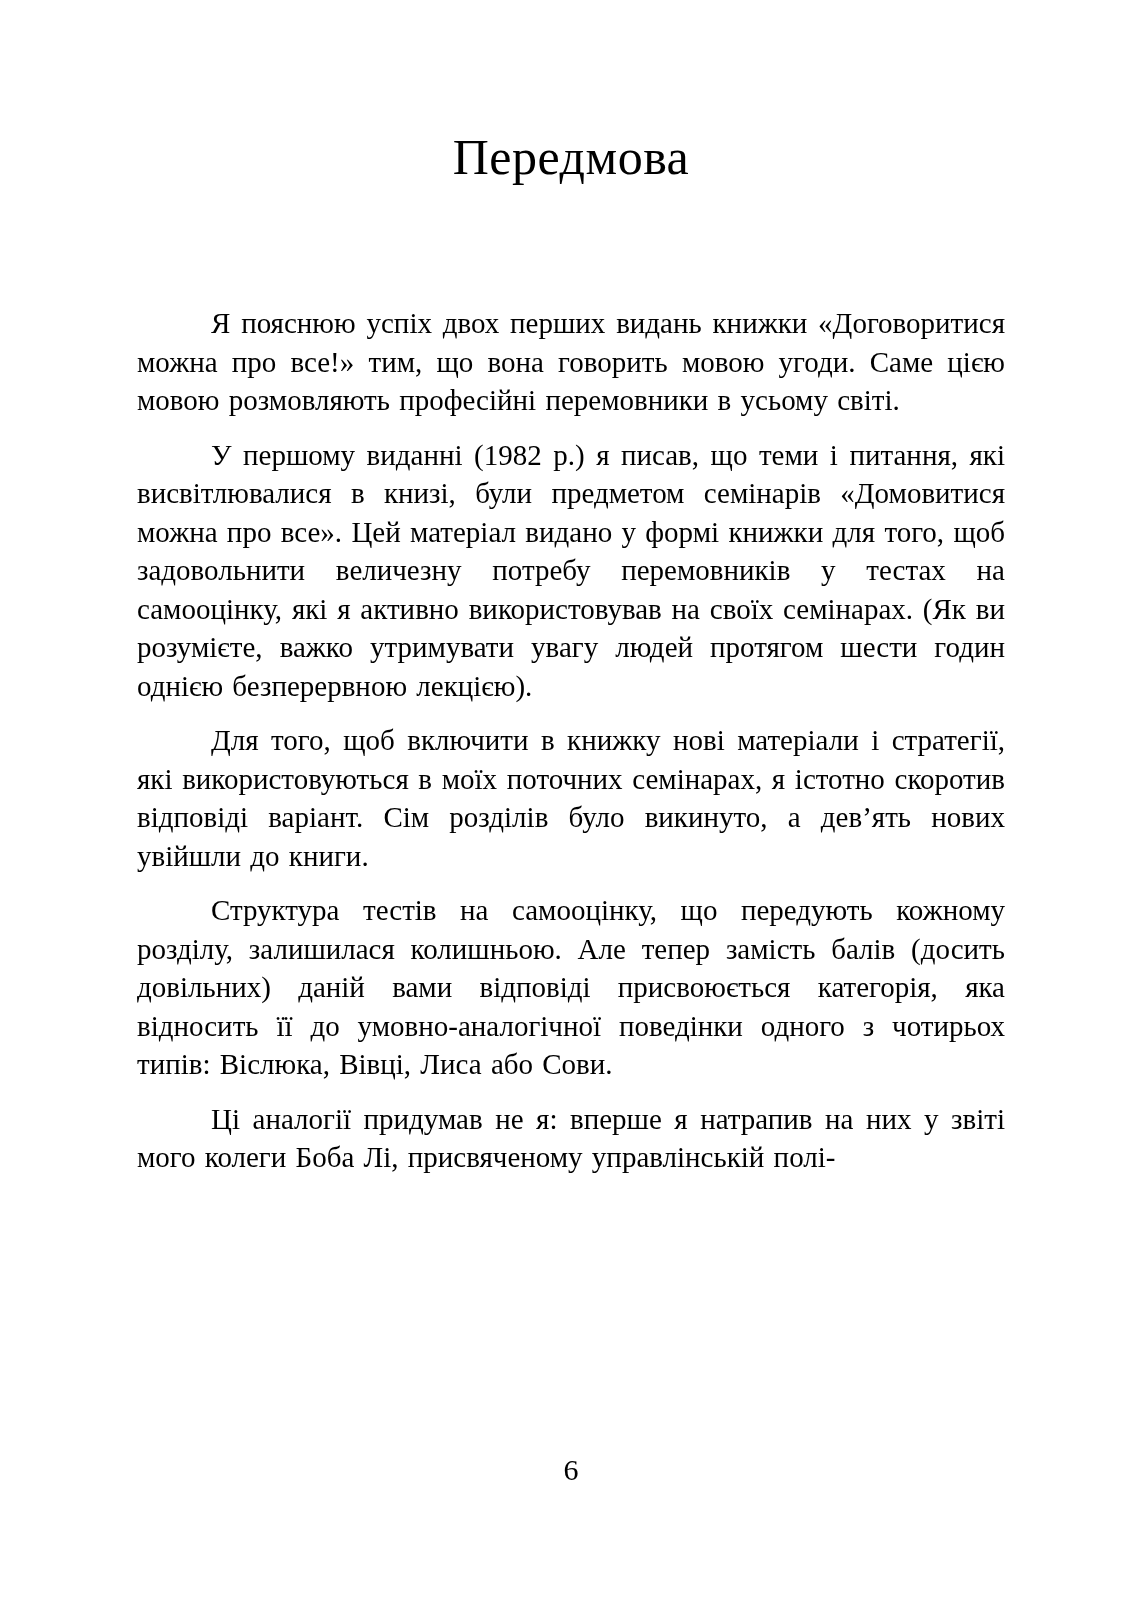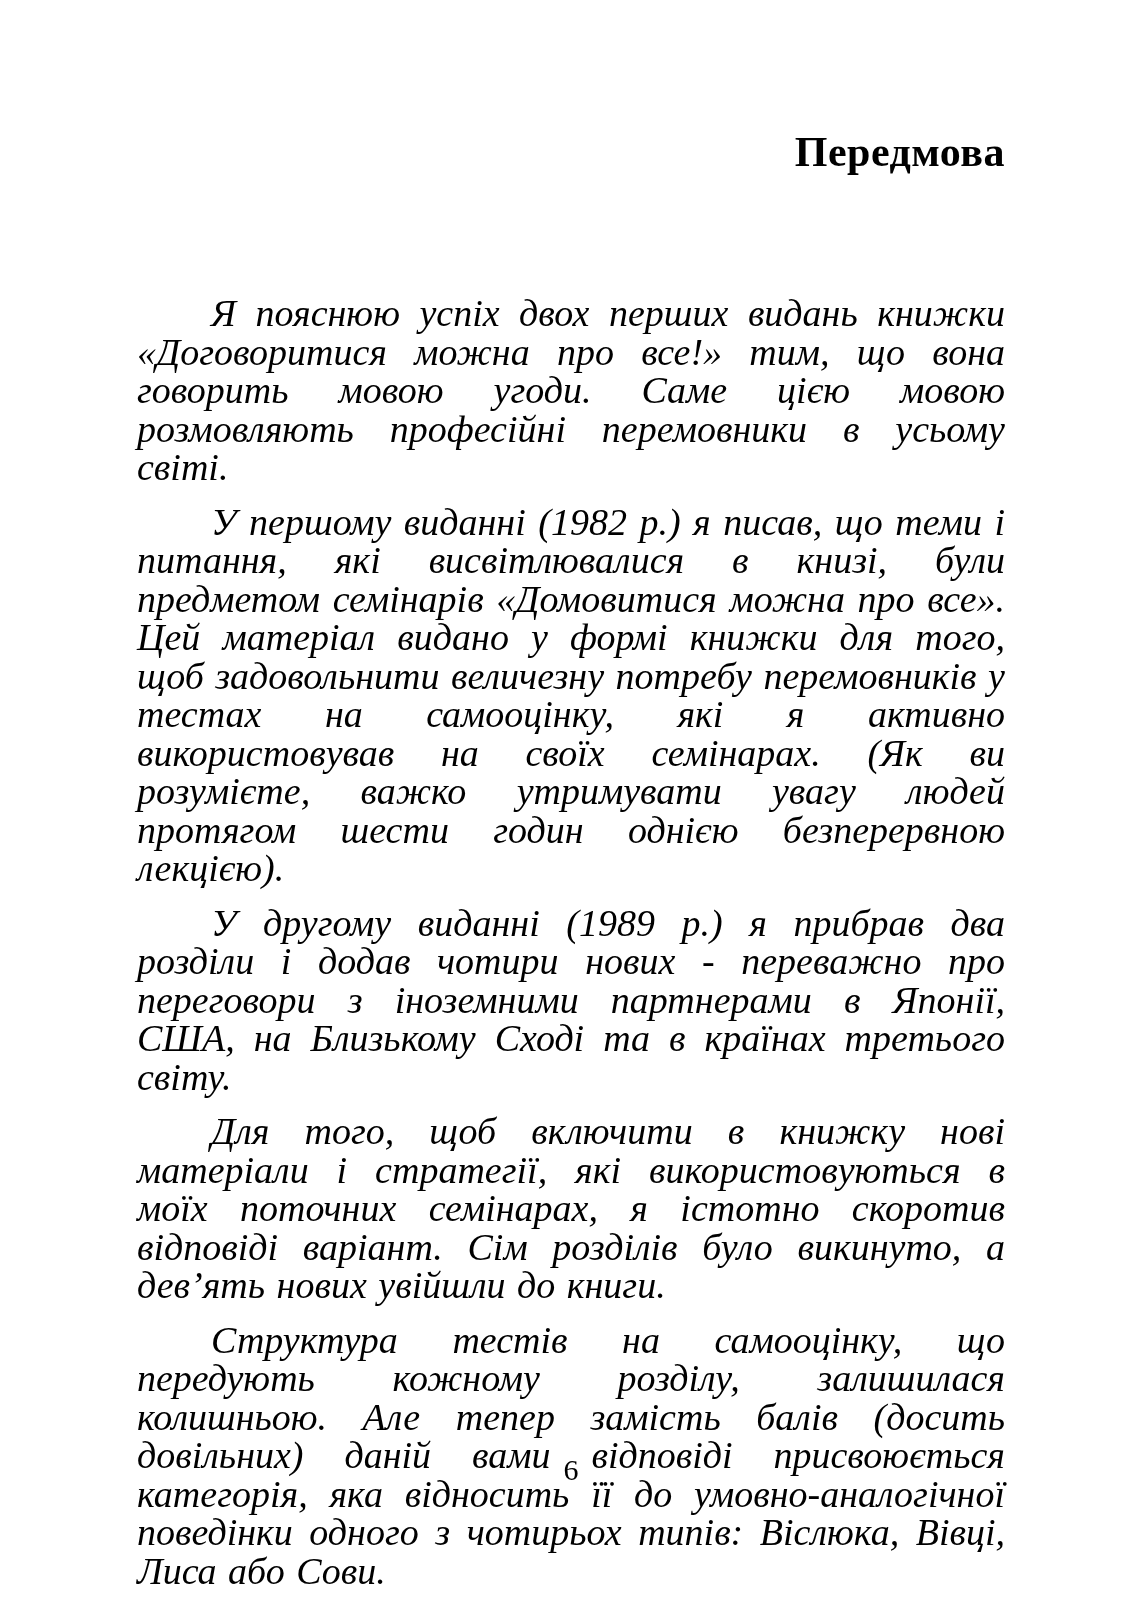--- a/index.html
+++ b/index.html
@@ -25,9 +25,9 @@
   }
   .doc-title {
     margin: 0 0 118px 0;
-    text-align: right;
-    font-size: 42px;
-    font-weight: bold;
+    text-align: center;
+    font-size: 50px;
+    font-weight: normal;
     letter-spacing: 0.5px;
   }
   .para {

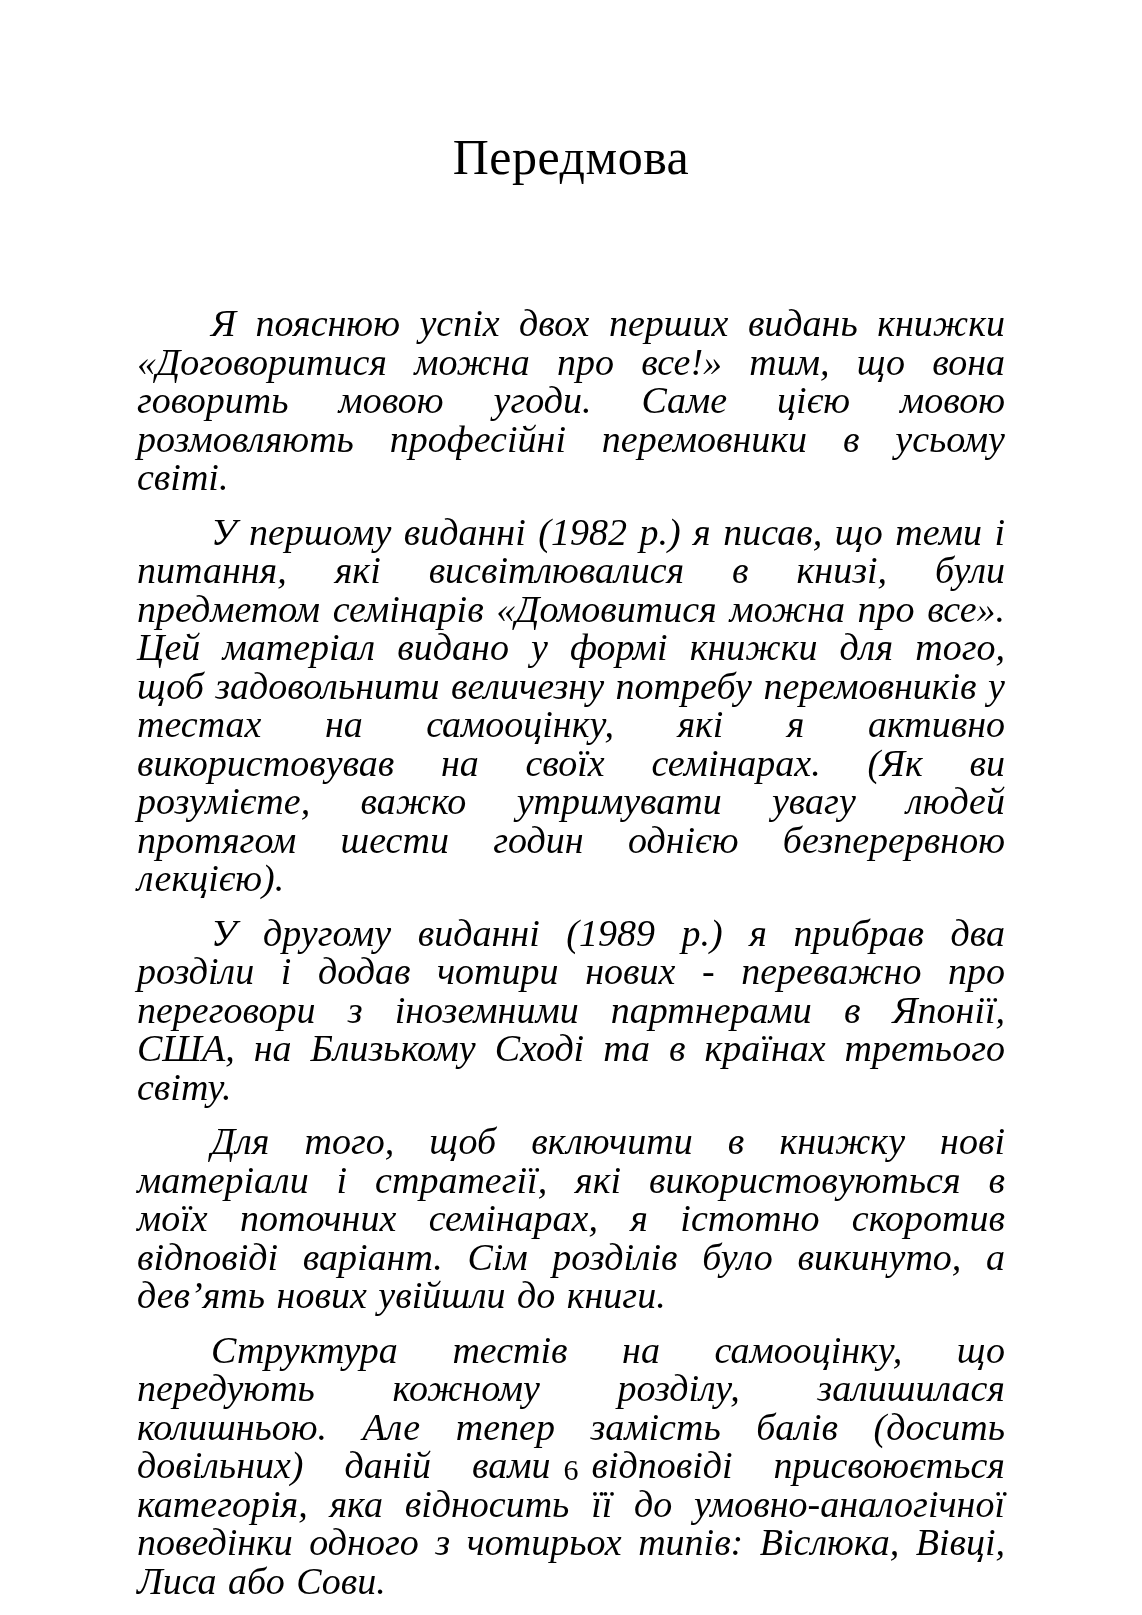--- a/index.html
+++ b/index.html
@@ -32,13 +32,12 @@
   }
   .para {
     margin: 12px 0 16px 0;
-    font-size: 38px;
+    font-size: 29px;
     line-height: 38.5px;
     text-align: justify;
     text-indent: 74px;
     word-spacing: 2px;
     hyphens: none;
-    font-style: italic;
   }
   .page-number {
     position: absolute;

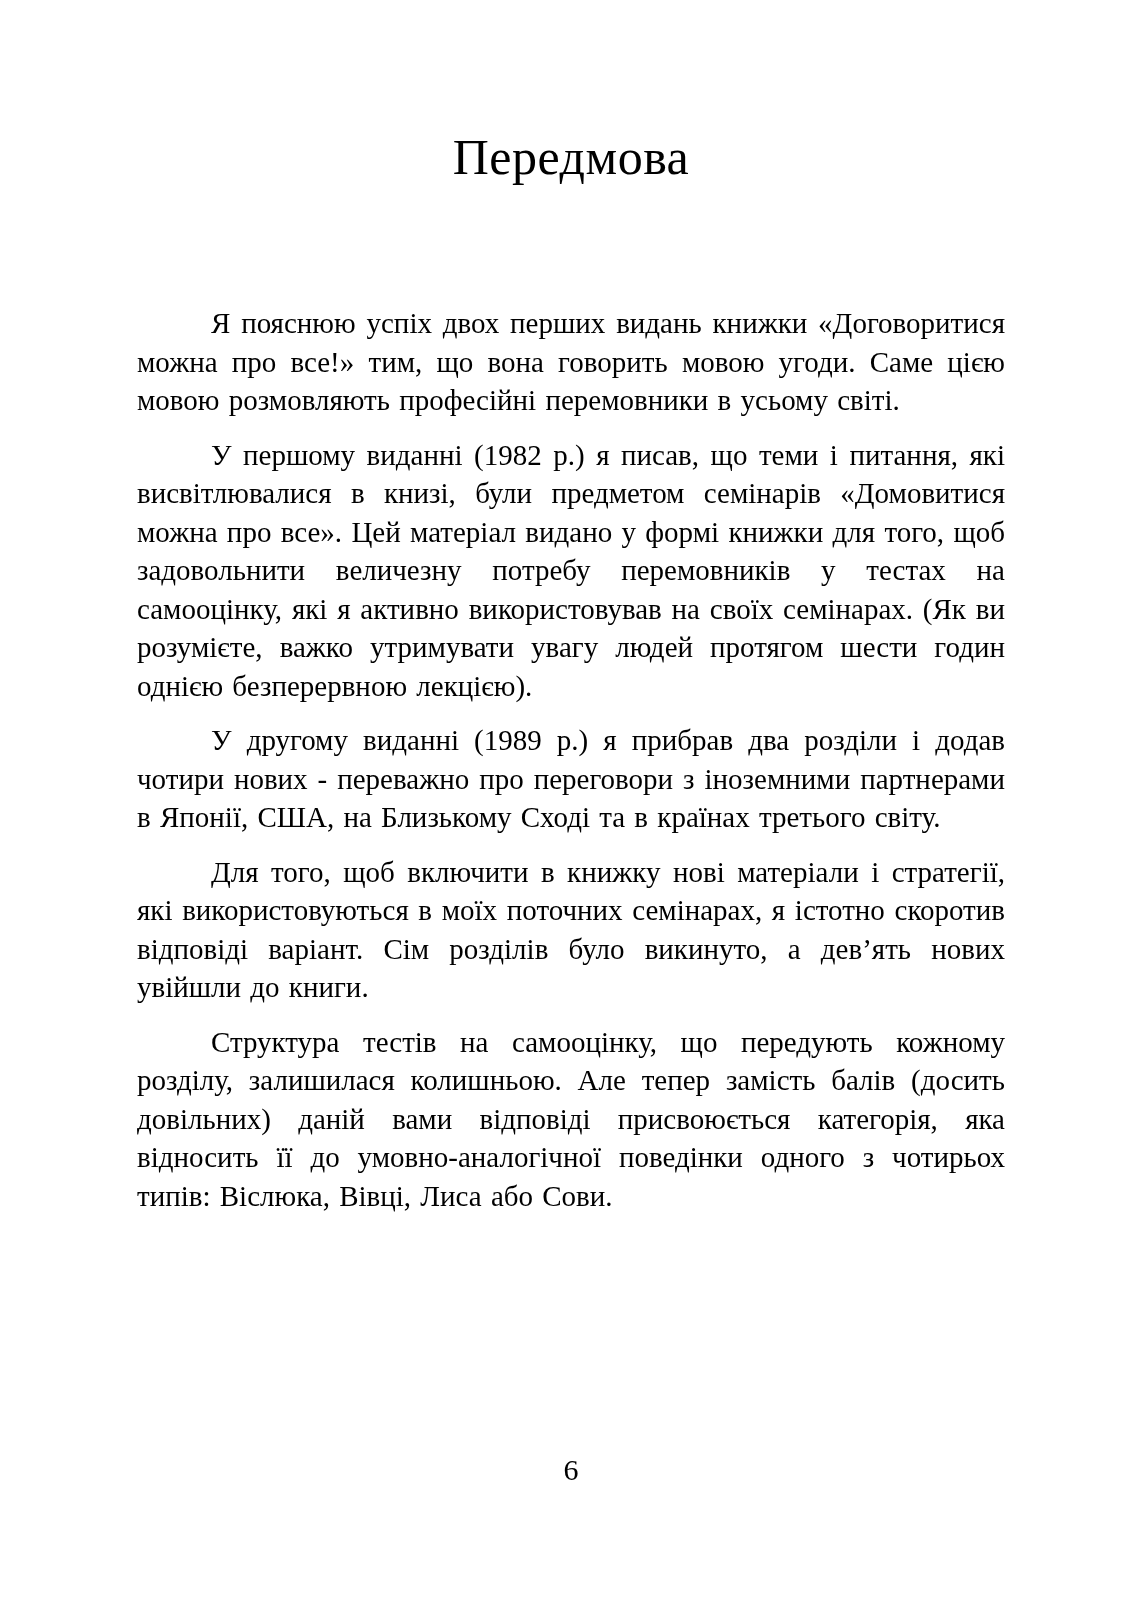--- a/index.html
+++ b/index.html
@@ -59,7 +59,6 @@
 
     <p class="para">У першому виданні (1982 р.) я писав, що теми і питання, які висвітлювалися в книзі, були предметом семінарів «Домовитися можна про все». Цей матеріал видано у формі книжки для того, щоб задовольнити величезну потребу перемовників у тестах на самооцінку, які я активно використовував на своїх семінарах. (Як ви розумієте, важко утримувати увагу людей протягом шести годин однією безперервною лекцією).</p>
 
-    <p class="para">У другому виданні (1989 р.) я прибрав два розділи і додав чотири нових - переважно про переговори з іноземними партнерами в Японії, США, на Близькому Сході та в країнах третього світу.</p>
 
     <p class="para">Для того, щоб включити в книжку нові матеріали і стратегії, які використовуються в моїх поточних семінарах, я істотно скоротив відповіді варіант. Сім розділів було викинуто, а дев’ять нових увійшли до книги.</p>
 

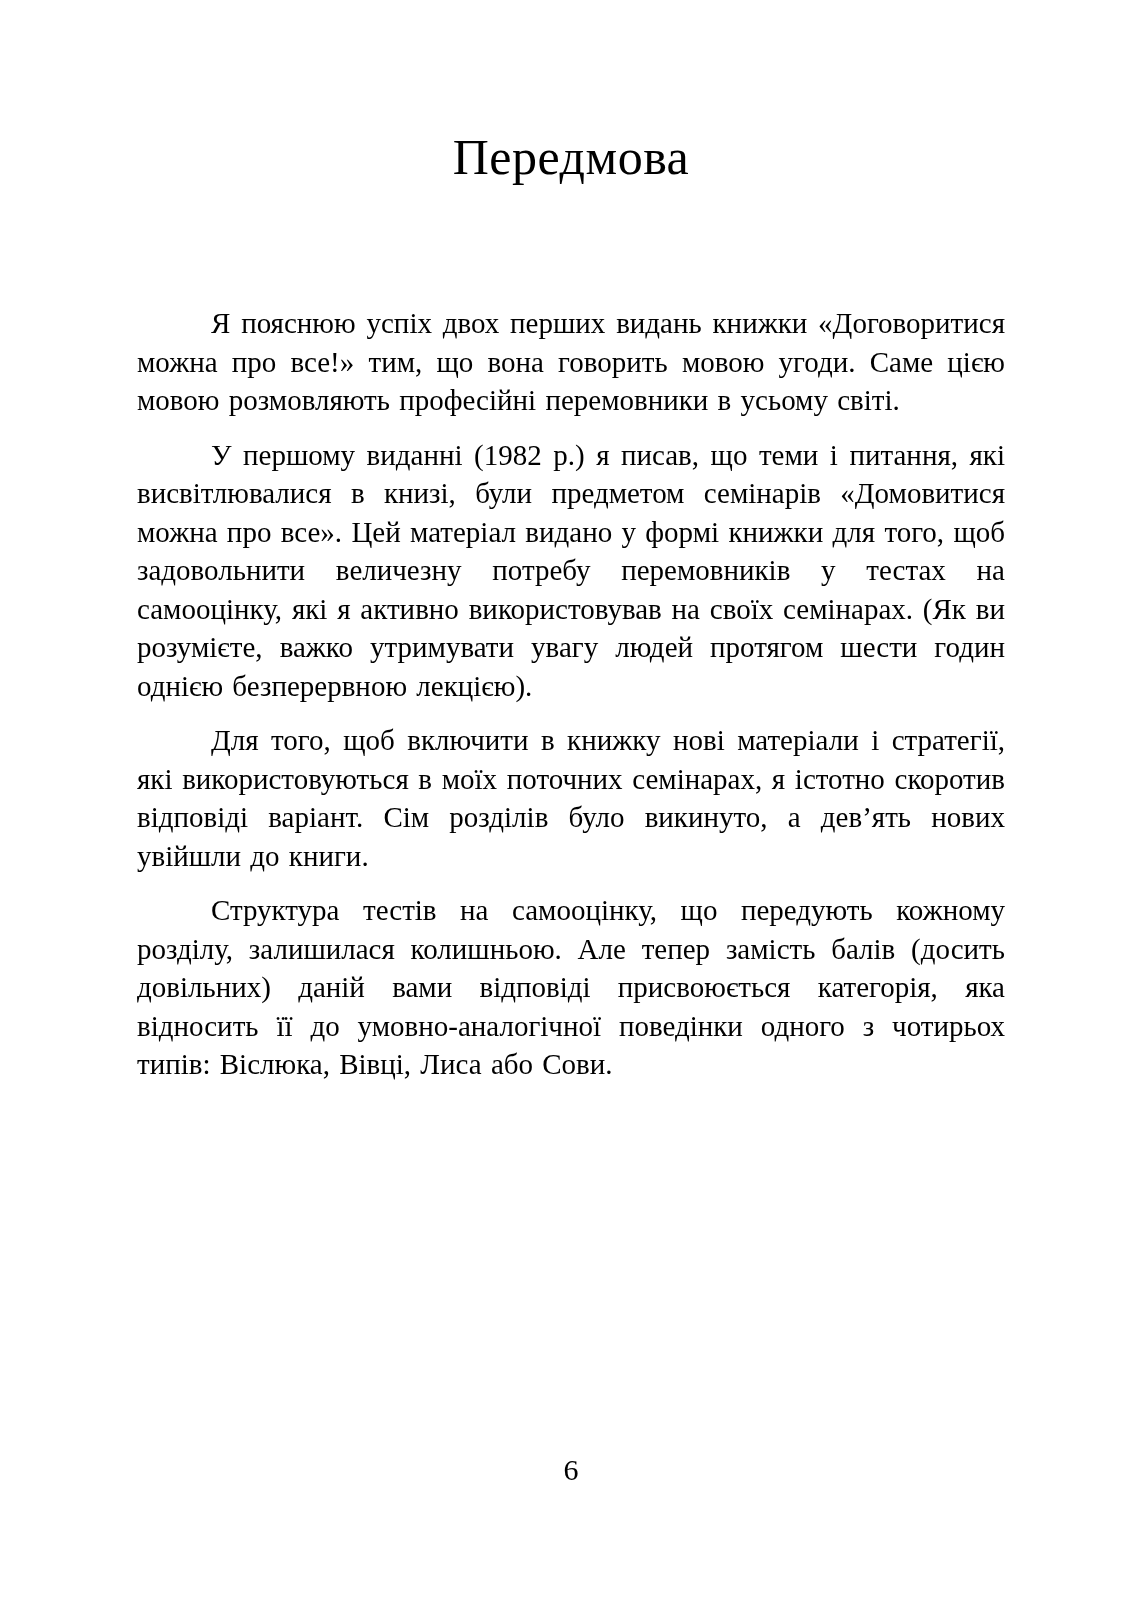--- a/index.html
+++ b/index.html
@@ -64,6 +64,7 @@
 
     <p class="para">Структура тестів на самооцінку, що передують кожному розділу, залишилася колишньою. Але тепер замість балів (досить довільних) даній вами відповіді присвоюється категорія, яка відносить її до умовно-аналогічної поведінки одного з чотирьох типів: Віслюка, Вівці, Лиса або Сови.</p>
 
+    <p class="para">Ці аналогії придумав не я: вперше я натрапив на них у звіті мого колеги Боба Лі, присвяченому управлінській полі-</p>
   </div>
 
   <div class="page-number">6</div>

